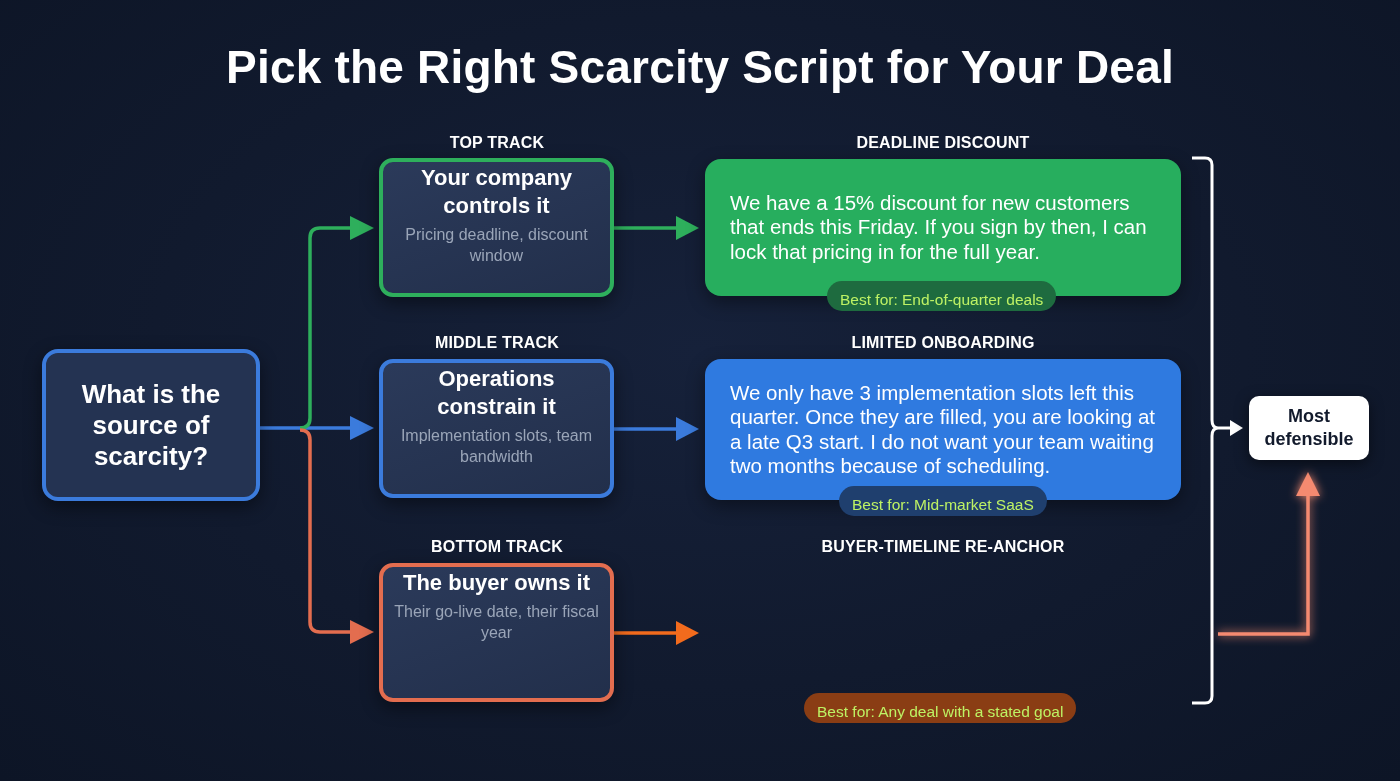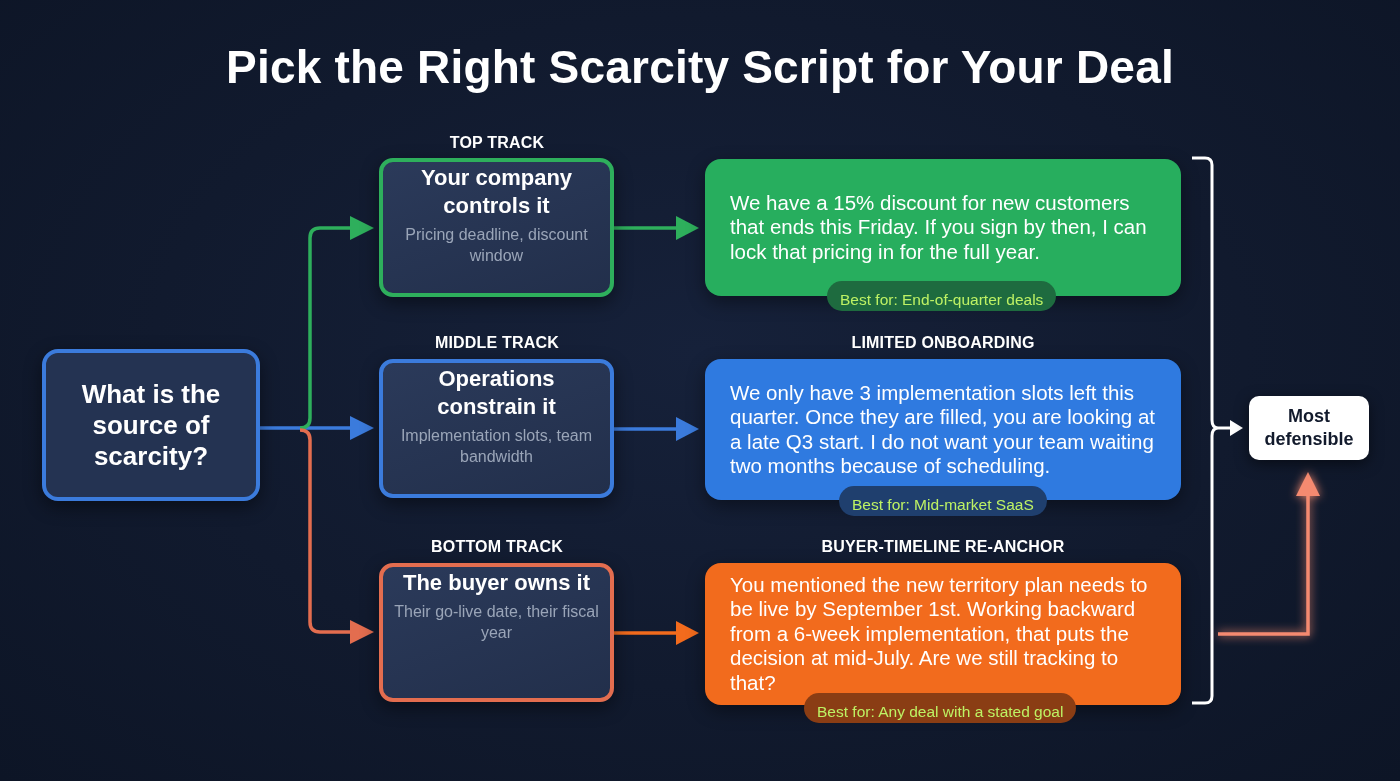--- a/index.html
+++ b/index.html
@@ -146,6 +146,7 @@
     <div class="sub">Their go-live date, their fiscal year</div>
   </div>
 
+  <div class="script-label" style="top:134px;">DEADLINE DISCOUNT</div>
   <div class="script" style="top:159px; height:137px; background:#27ae5e;">
     <span>We have a 15% discount for new customers that ends this Friday. If you sign by then, I can lock that pricing in for the full year.</span>
   </div>

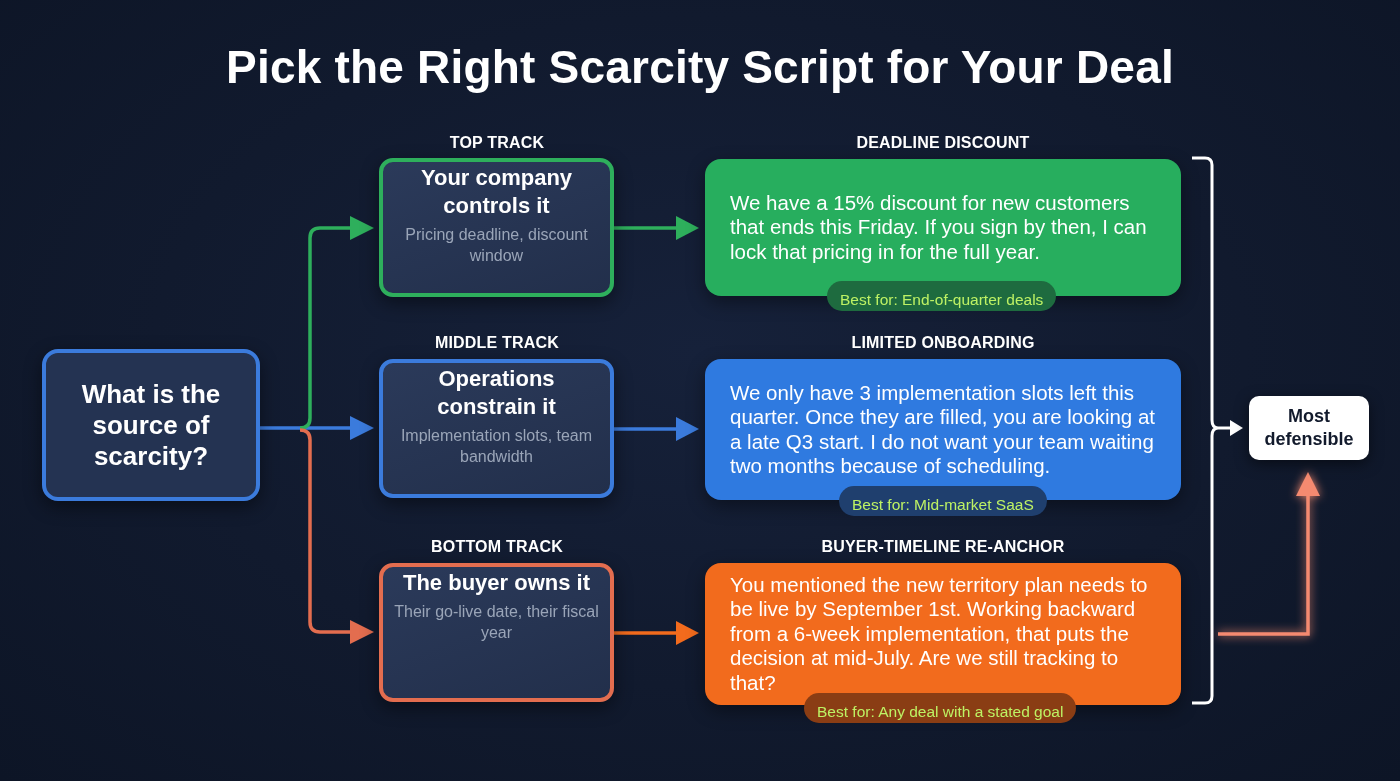--- a/index.html
+++ b/index.html
@@ -159,9 +159,6 @@
   <div class="pill" style="left:839px; top:486px; background:#1f3f6e;">Best for: Mid-market SaaS</div>
 
   <div class="script-label" style="top:538px;">BUYER-TIMELINE RE-ANCHOR</div>
-  <div class="script" style="top:563px; height:142px; background:#f26b1d;">
-    <span>You mentioned the new territory plan needs to be live by September 1st. Working backward from a 6-week implementation, that puts the decision at mid-July. Are we still tracking to that?</span>
-  </div>
   <div class="pill" style="left:804px; top:693px; background:#8a3d14;">Best for: Any deal with a stated goal</div>
 
   <div class="result">Most defensible</div>

